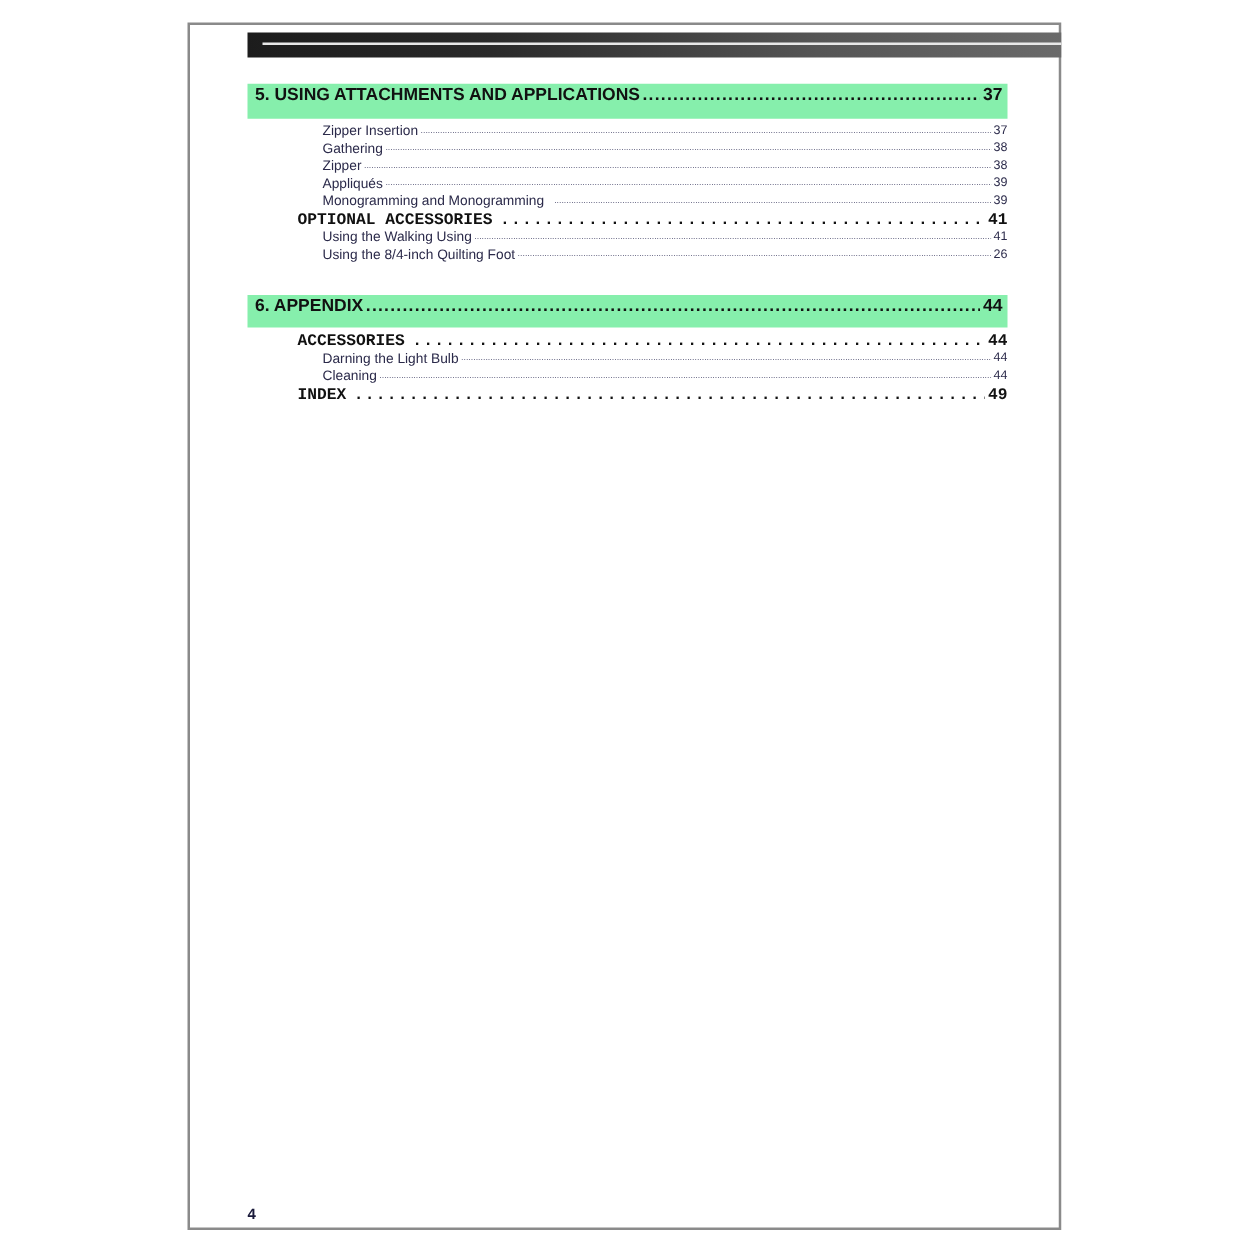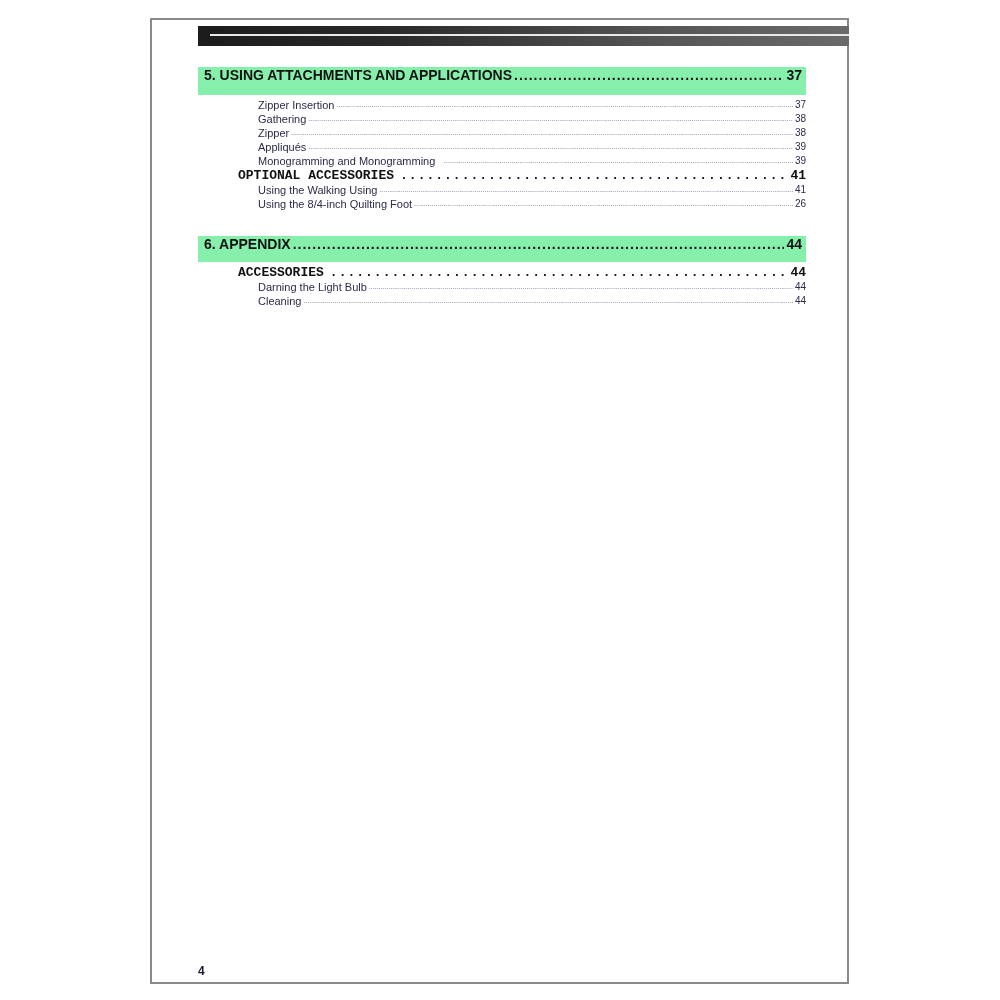--- a/index.html
+++ b/index.html
@@ -203,6 +203,11 @@
       <span class="dots"></span>
       <span class="page-num">44</span>
     </div>
+    <div class="entry lvl2">
+      <span class="label">INDEX</span>
+      <span class="dots" style="margin-left:6px;"></span>
+      <span class="page-num">49</span>
+    </div>
   </div>
 
   <div class="page-footer-num">4</div>

